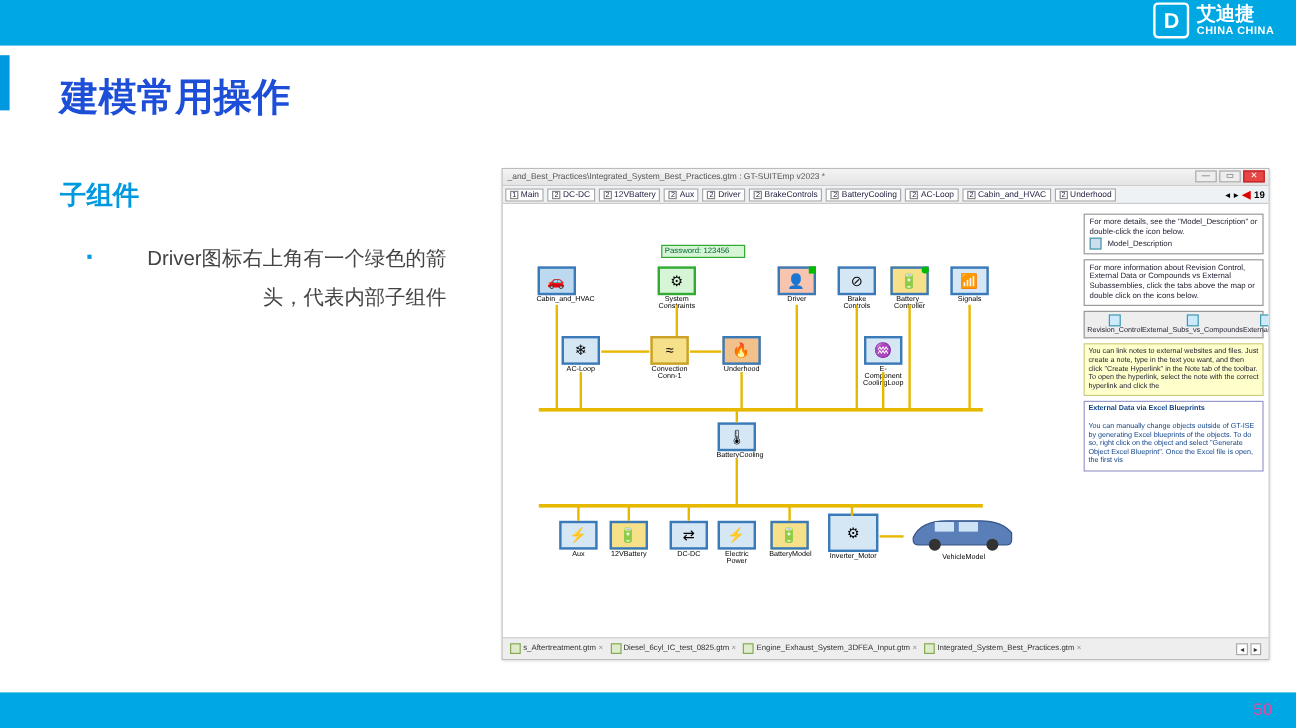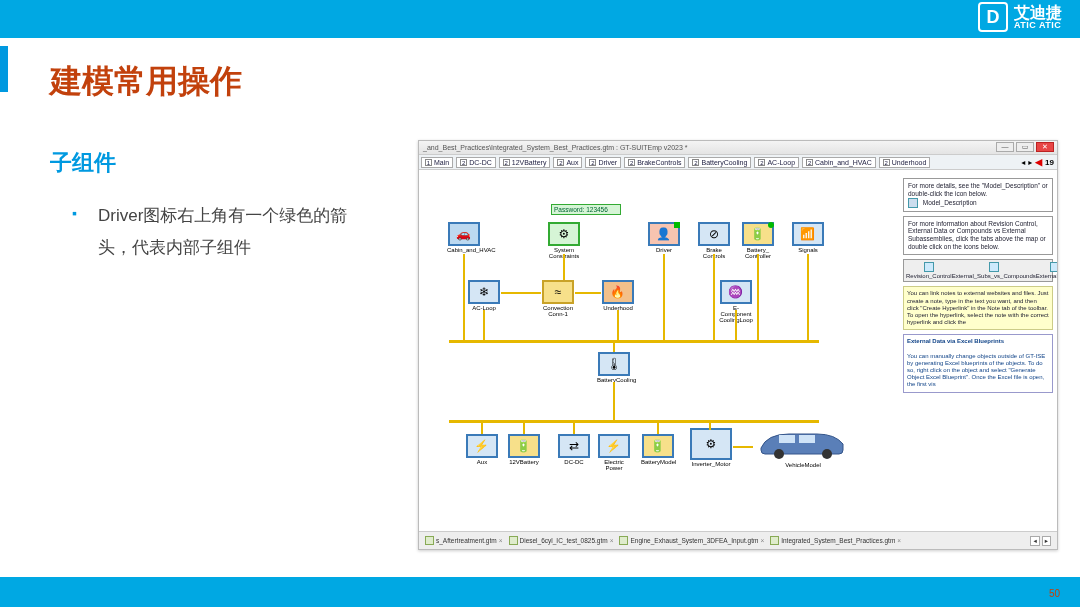--- a/index.html
+++ b/index.html
@@ -78,7 +78,7 @@
   <div class="logo-mark">D</div>
   <div>
     <div class="logo-text-cn">艾迪捷</div>
-    <div class="logo-text-en">ATIC ATIC</div>
+    <div class="logo-text-en">CHINA CHINA</div>
   </div>
 </div>
 

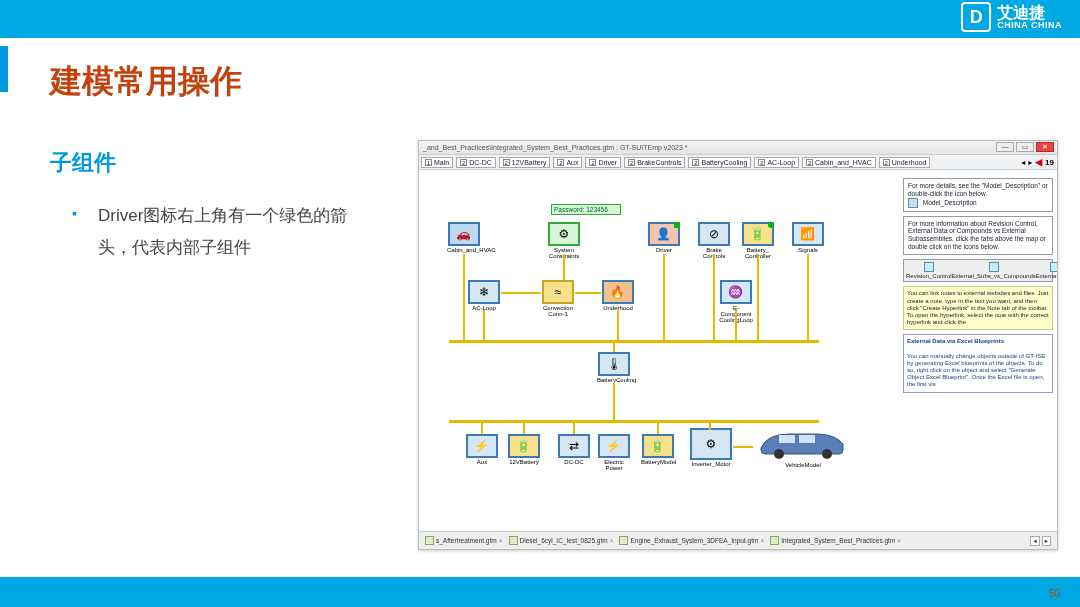--- a/index.html
+++ b/index.html
@@ -14,7 +14,7 @@
 
   .accent-block { position:absolute; left:0; top:46px; width:8px; height:46px; background:#0099E0; }
 
-  .title { position:absolute; left:50px; top:60px; font-size:32px; font-weight:bold; color:#c2410c; }
+  .title { position:absolute; left:50px; top:60px; font-size:32px; font-weight:bold; color:#1d4ed8; }
   .subtitle { position:absolute; left:50px; top:148px; font-size:22px; color:#0099E0; }
 
   .bullets { position:absolute; left:72px; top:200px; width:300px; list-style:none; }

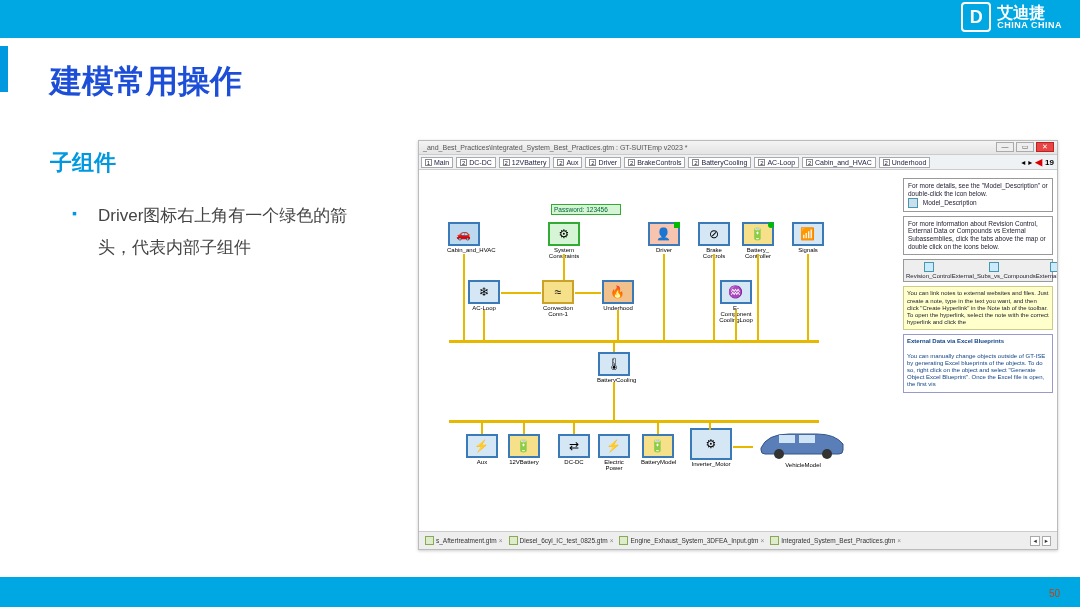--- a/index.html
+++ b/index.html
@@ -17,7 +17,7 @@
   .title { position:absolute; left:50px; top:60px; font-size:32px; font-weight:bold; color:#1d4ed8; }
   .subtitle { position:absolute; left:50px; top:148px; font-size:22px; color:#0099E0; }
 
-  .bullets { position:absolute; left:72px; top:200px; width:300px; list-style:none; }
+  .bullets { position:absolute; left:72px; top:200px; width:300px; list-style:none;text-align:right; }
   .bullets li { position:relative; padding-left:26px; font-size:17px; color:#444; line-height:1.9; margin-bottom:18px; }
   .bullets li::before { content:"▪"; position:absolute; left:0; top:0; color:#0099E0; font-size:14px; }
 

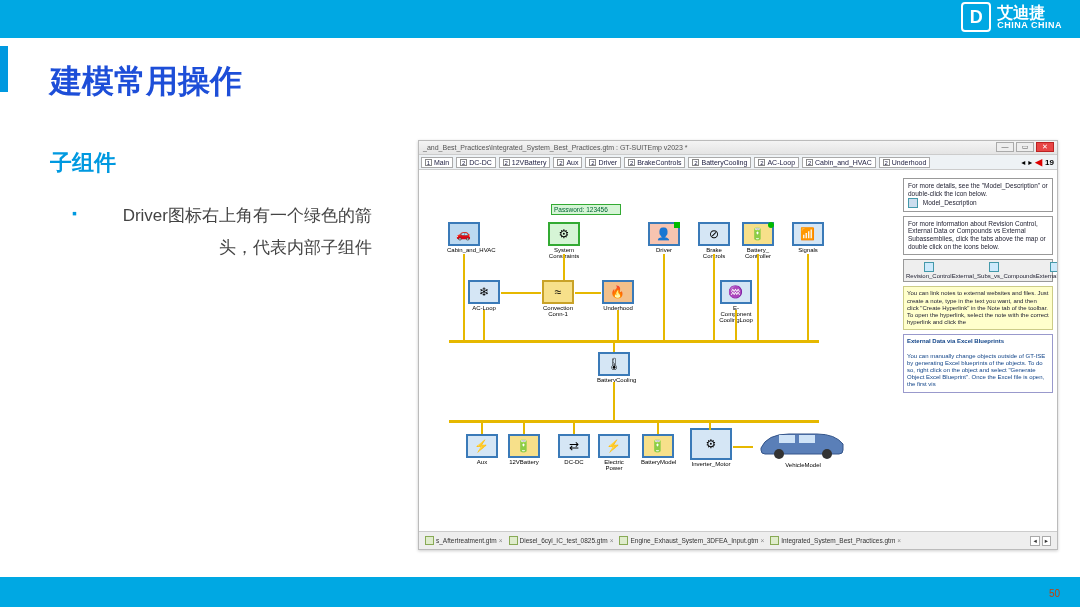--- a/index.html
+++ b/index.html
@@ -67,7 +67,7 @@
   .bottom-tabs .scroll { margin-left:auto; display:flex; gap:2px; }
   .bottom-tabs .scroll span { border:1px solid #aaa; padding:0 2px; background:#fff; }
 
-  .page-num { position:absolute; right:20px; bottom:8px; color:#c2410c; font-size:10px;text-align:right; }
+  .page-num { position:absolute; right:20px; bottom:8px; color:#ec4899; font-size:14px;text-align:right; }
   .bottom-strip { position:absolute; left:0; right:0; bottom:0; height:30px; background:#00A8E3; }
 </style>
 </head>

